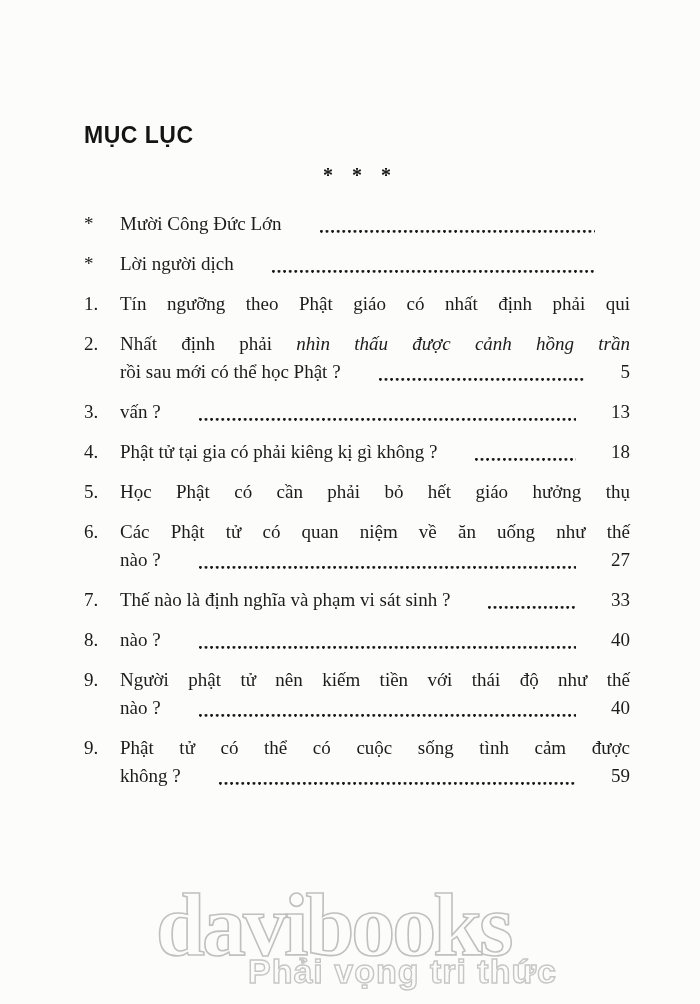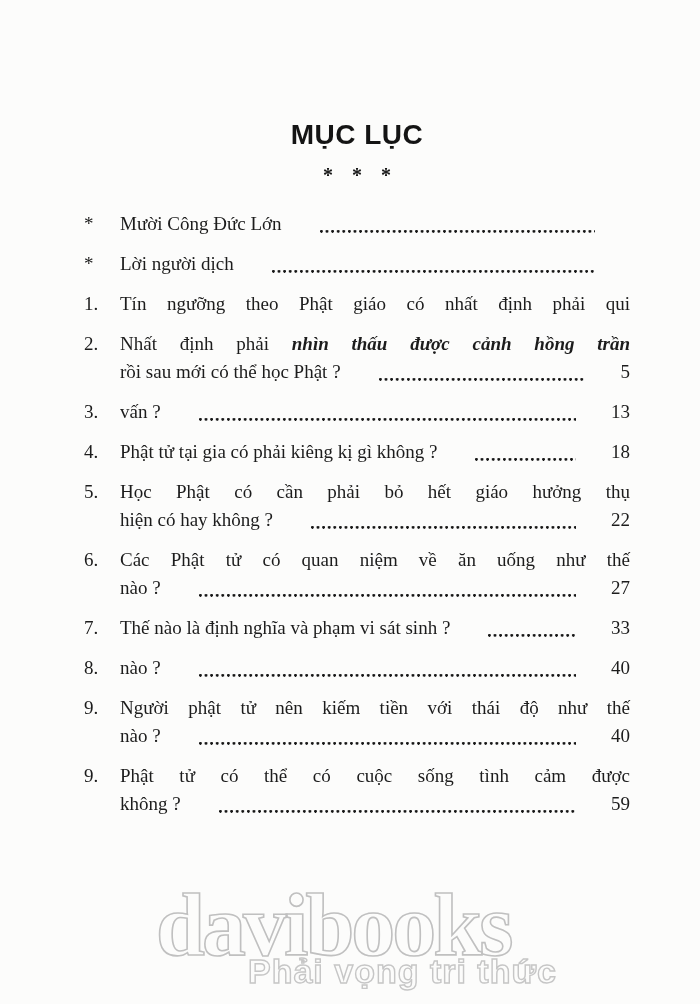--- a/index.html
+++ b/index.html
@@ -18,10 +18,10 @@
   }
   .title {
     margin: 0;
-    text-align: center;
+    text-align: left;
     font-family: "Liberation Sans", sans-serif;
     font-weight: 700;
-    font-size: 28px;
+    font-size: 23px;
     line-height: 34px;
     letter-spacing: 0.5px;
     color: #141414;

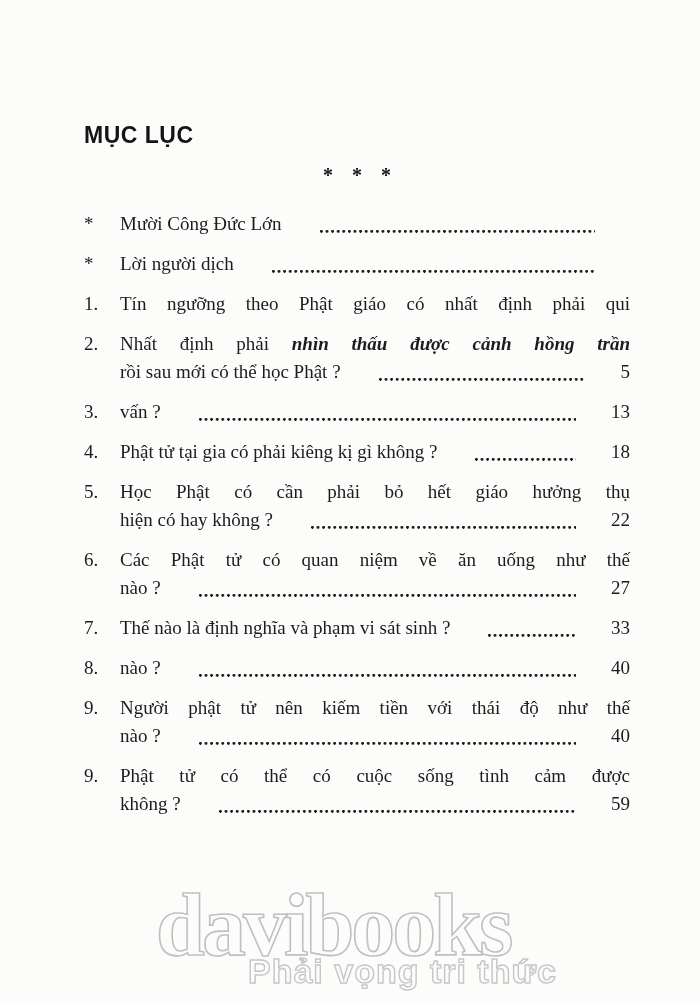--- a/index.html
+++ b/index.html
@@ -52,7 +52,7 @@
     text-align: justify;
     text-align-last: justify;
   }
-  .emph { font-weight: 700; font-style: italic; }
+  .emph { font-weight: 400; font-style: italic; }
   .lastline { display: flex; gap: 32px; }
   .ltext { white-space: nowrap; }
   .leader {

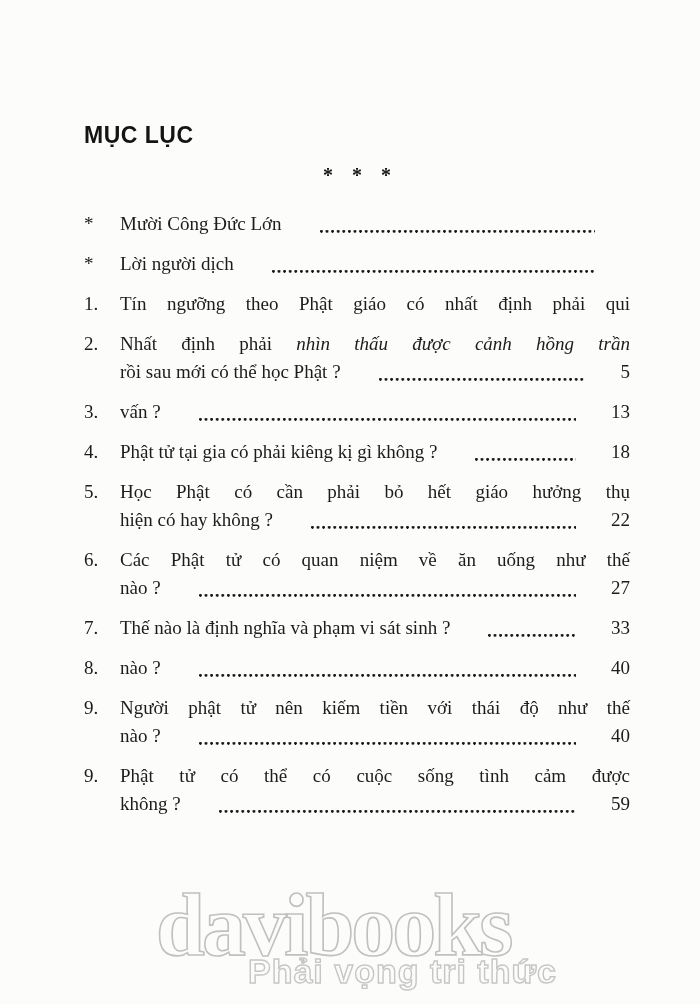--- a/index.html
+++ b/index.html
@@ -166,11 +166,6 @@
     <span class="marker">5.</span>
     <span class="content">
       <span class="line1"><span>Học Phật có cần phải bỏ hết giáo hưởng thụ</span></span>
-      <span class="lastline">
-        <span class="ltext">hiện có hay không ?</span>
-        <span class="leader"></span>
-        <span class="pagenum">22</span>
-      </span>
     </span>
   </li>
 

